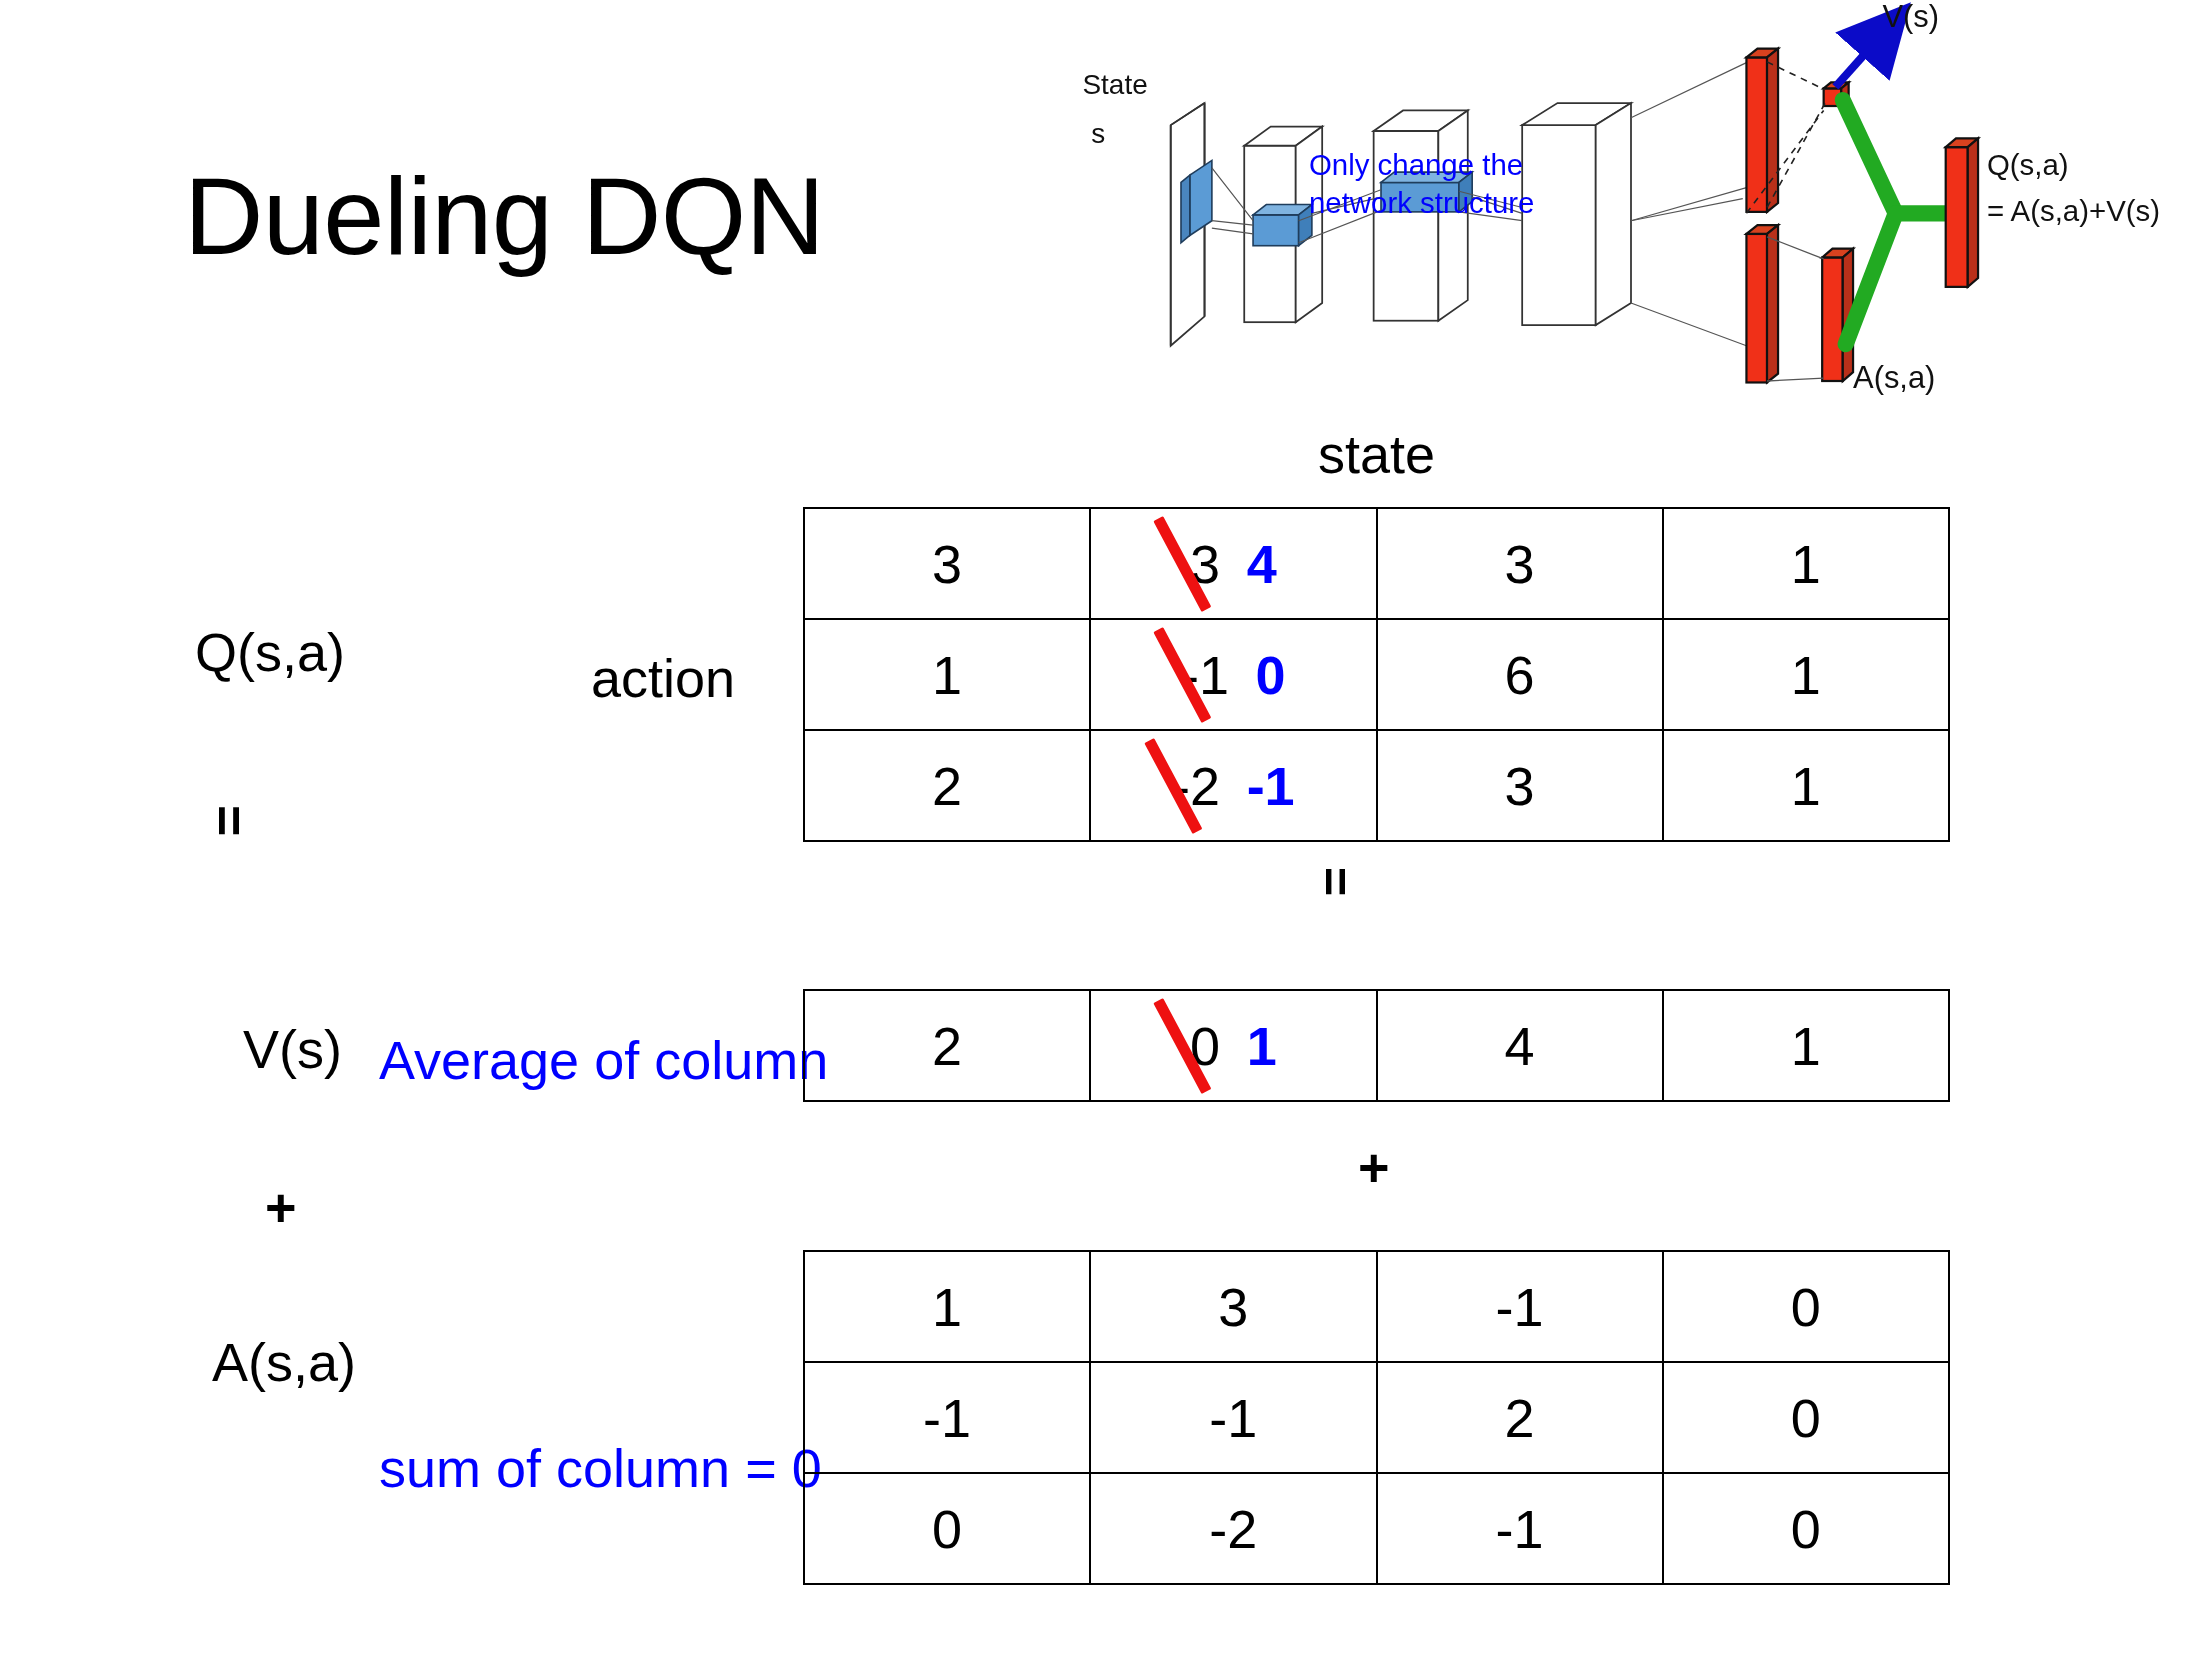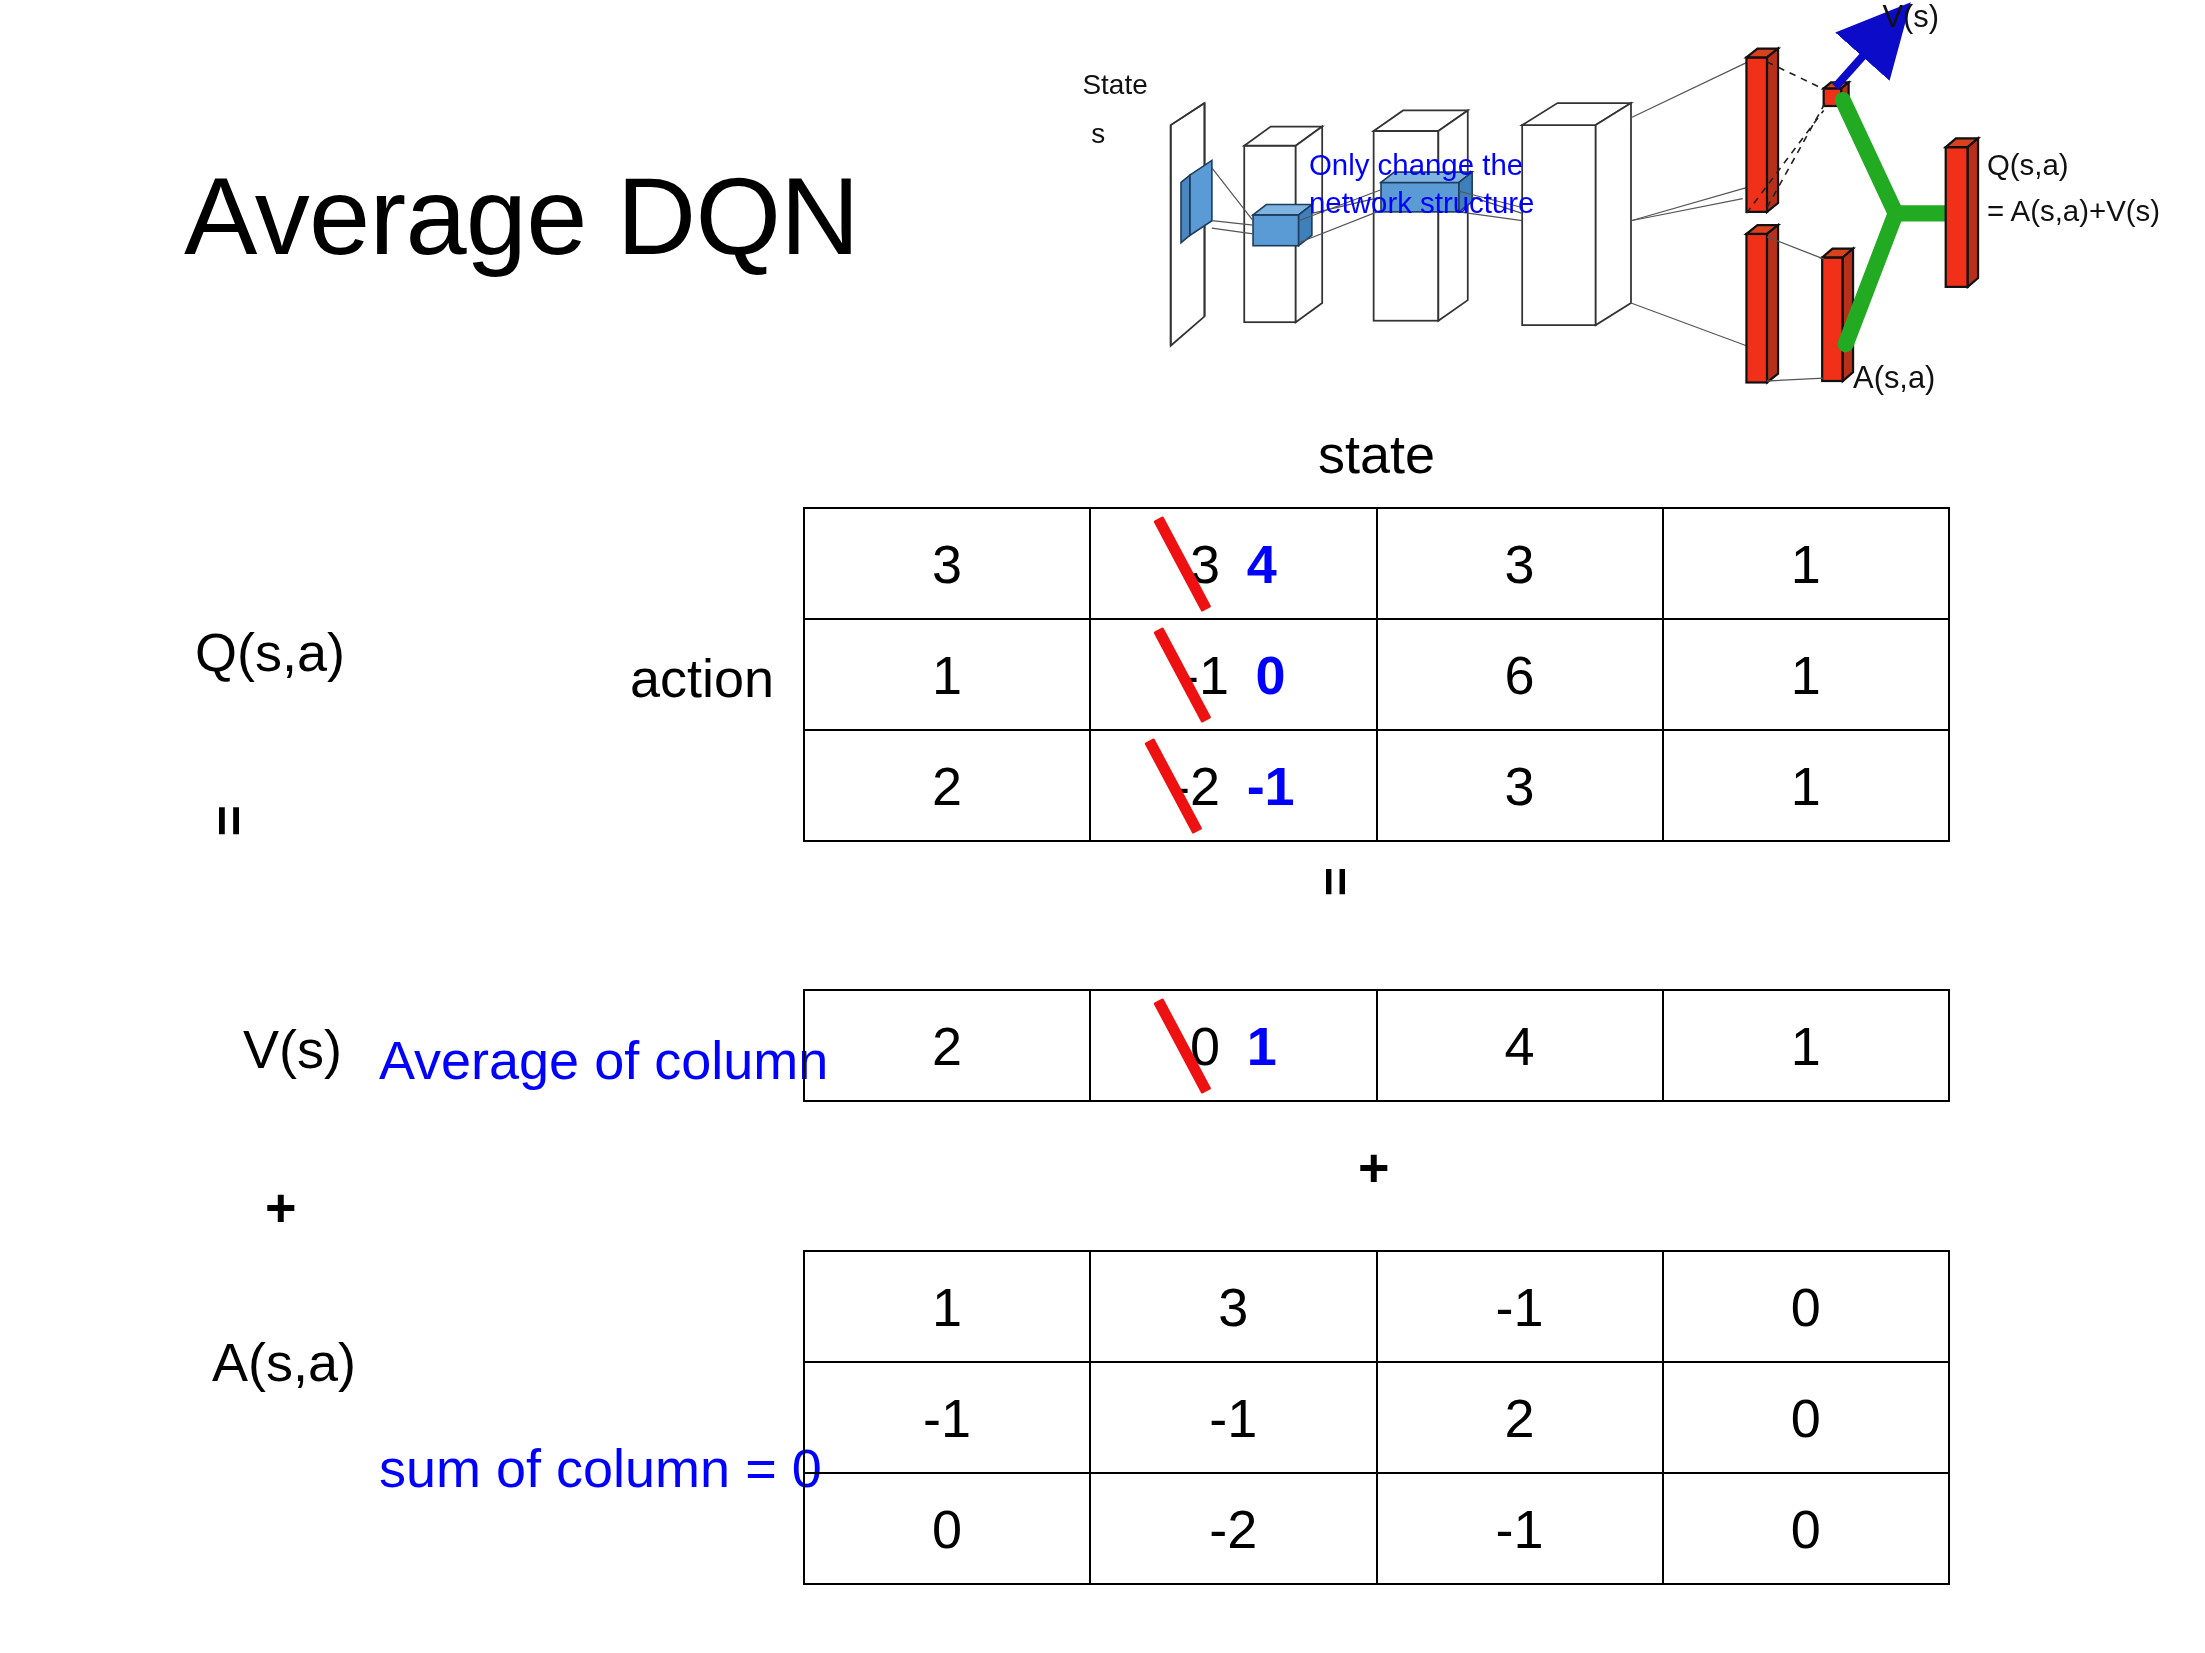--- a/index.html
+++ b/index.html
@@ -67,7 +67,7 @@
 </head>
 <body>
 
-<div class="abs" id="slide-title">Average DQN</div>
+<div class="abs" id="slide-title">Dueling DQN</div>
 
 <div class="abs" id="net-diagram">
   <svg width="1125" height="412" viewBox="0 0 1530 560" xmlns="http://www.w3.org/2000/svg">

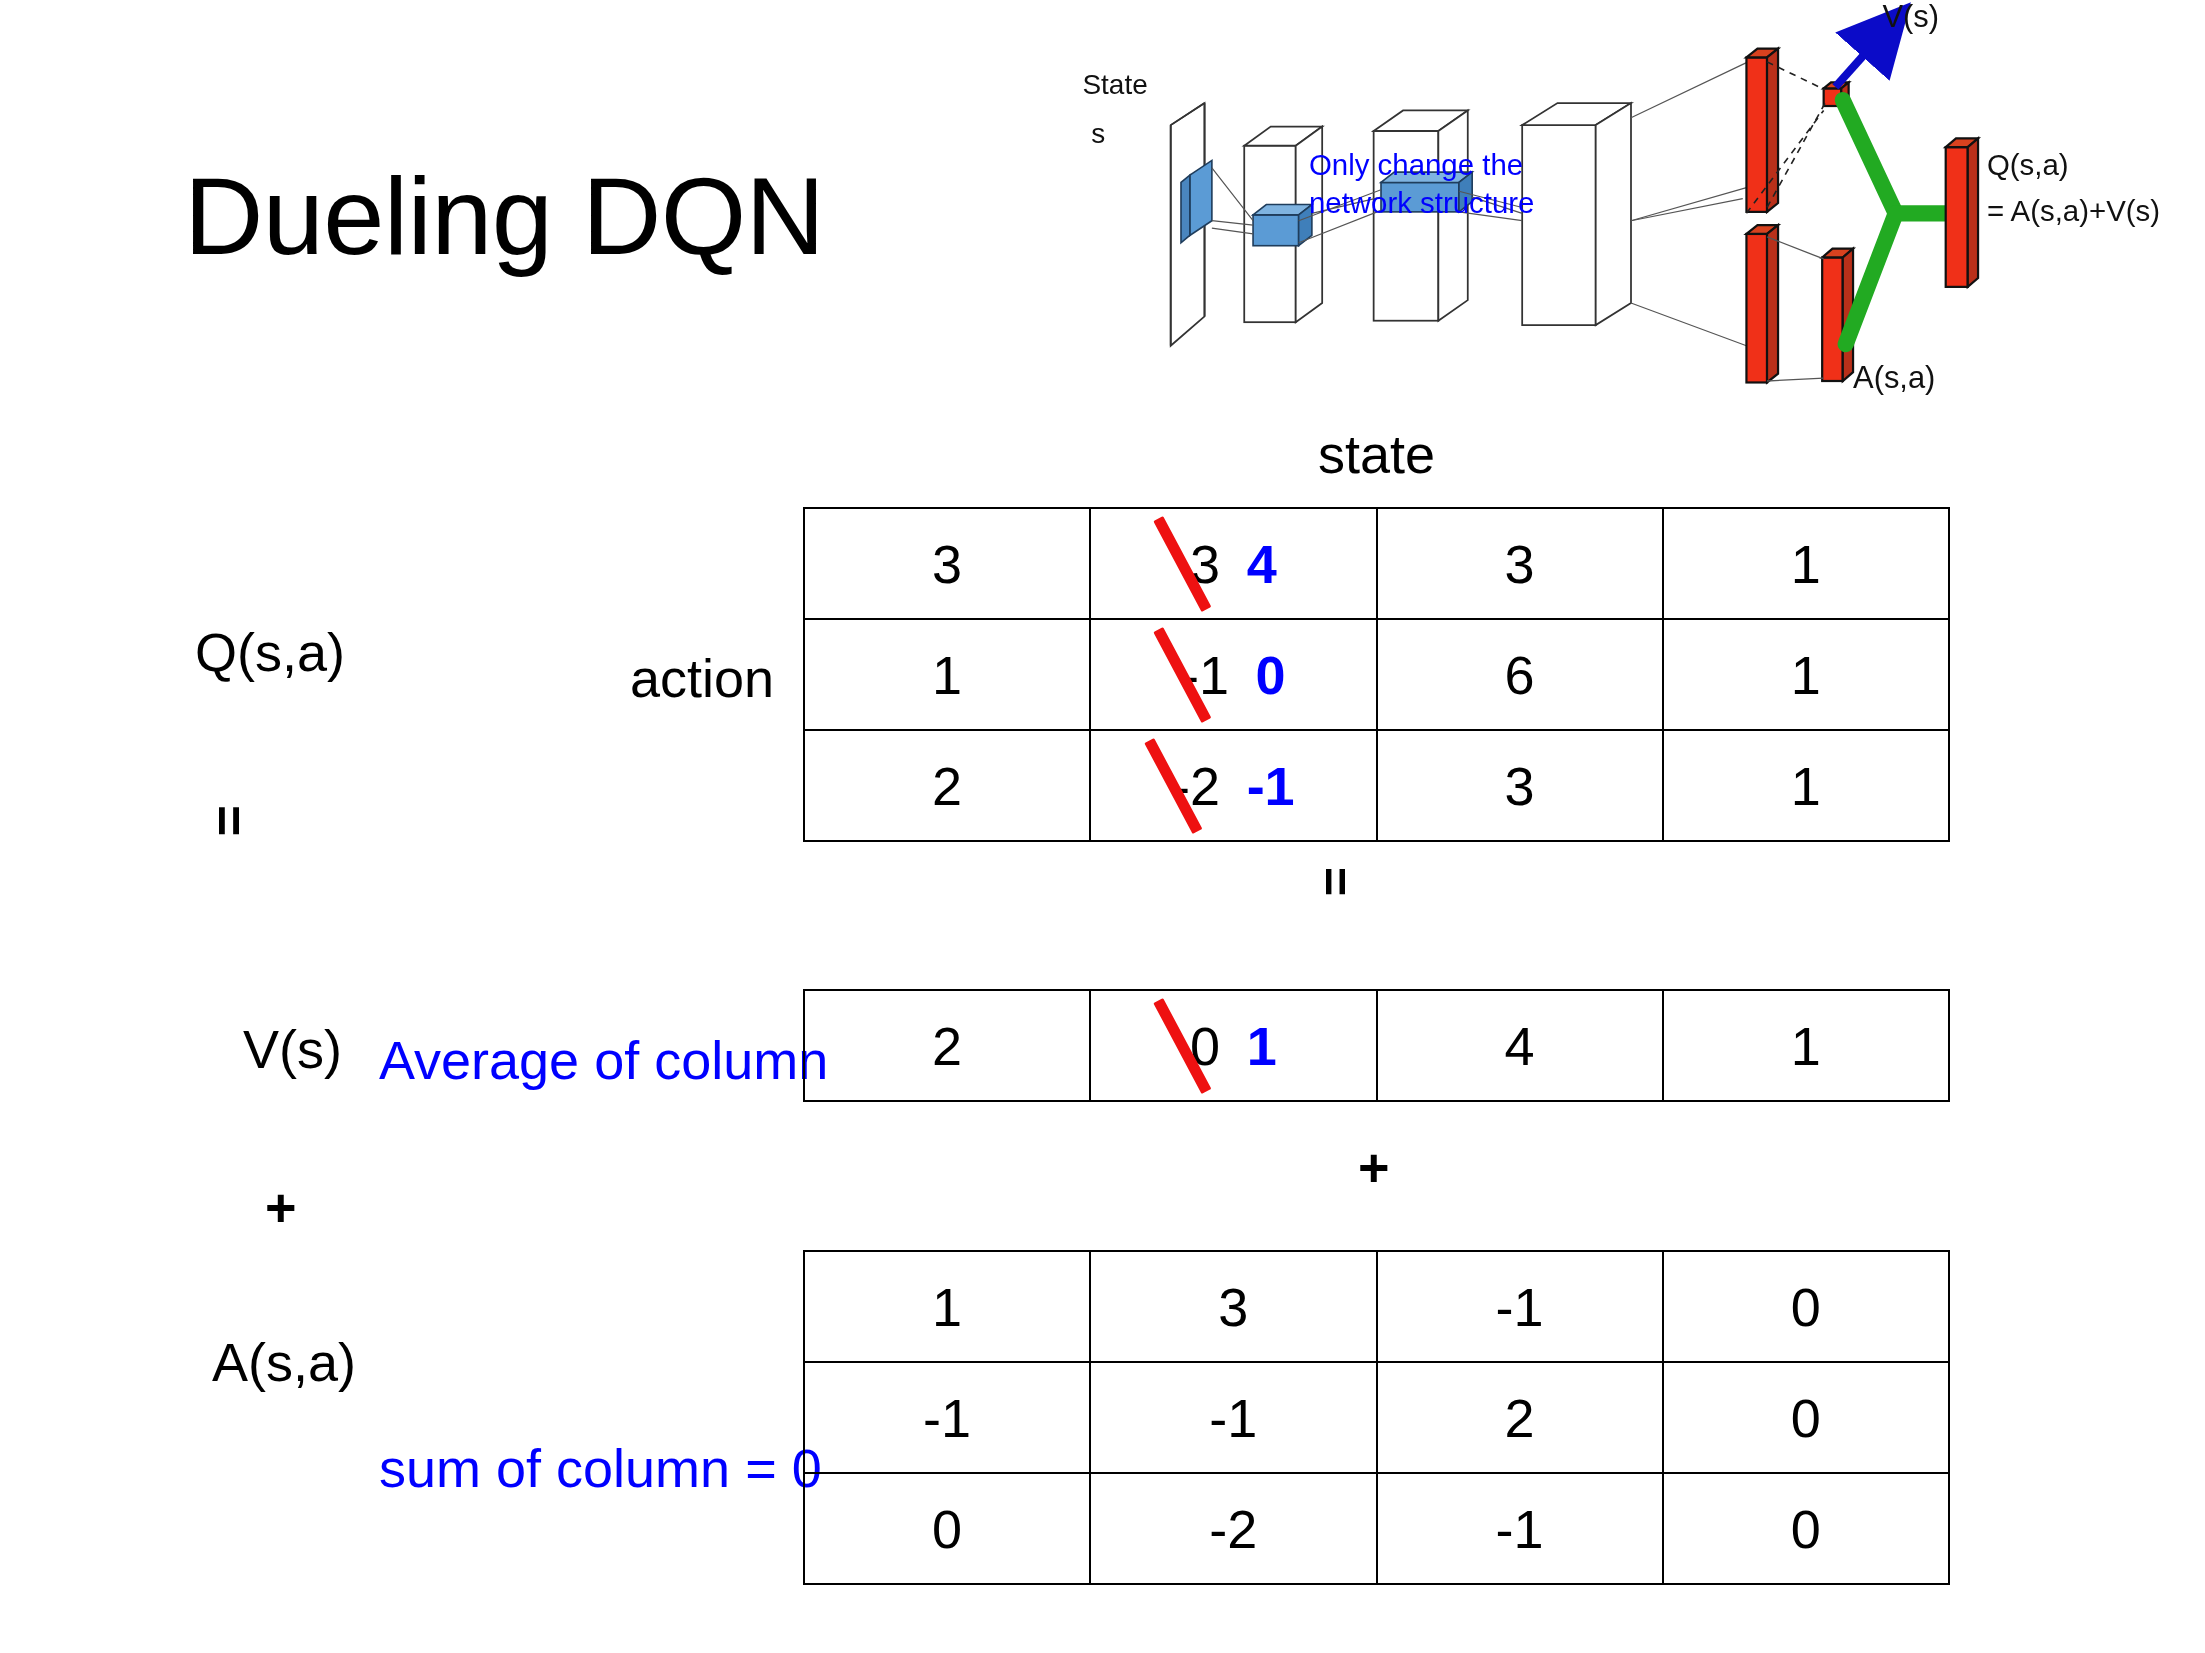--- a/index.html
+++ b/index.html
@@ -21,7 +21,7 @@
   #label-q   {left:195px; top:621px;}
   #label-v   {left:243px; top:1018px;}
   #label-a   {left:212px; top:1331px;}
-  #label-action{left:630px; top:647px; font-size:54px;}
+  #label-action{left:591px; top:647px; font-size:54px;}
   #op-eq-left{left:261px; top:805px; font-size:54px; font-weight:700;
               letter-spacing:7.4px; transform:rotate(90deg); transform-origin:left top;}
   #op-plus-left{left:265px; top:1176px; font-size:54px; font-weight:700;}

